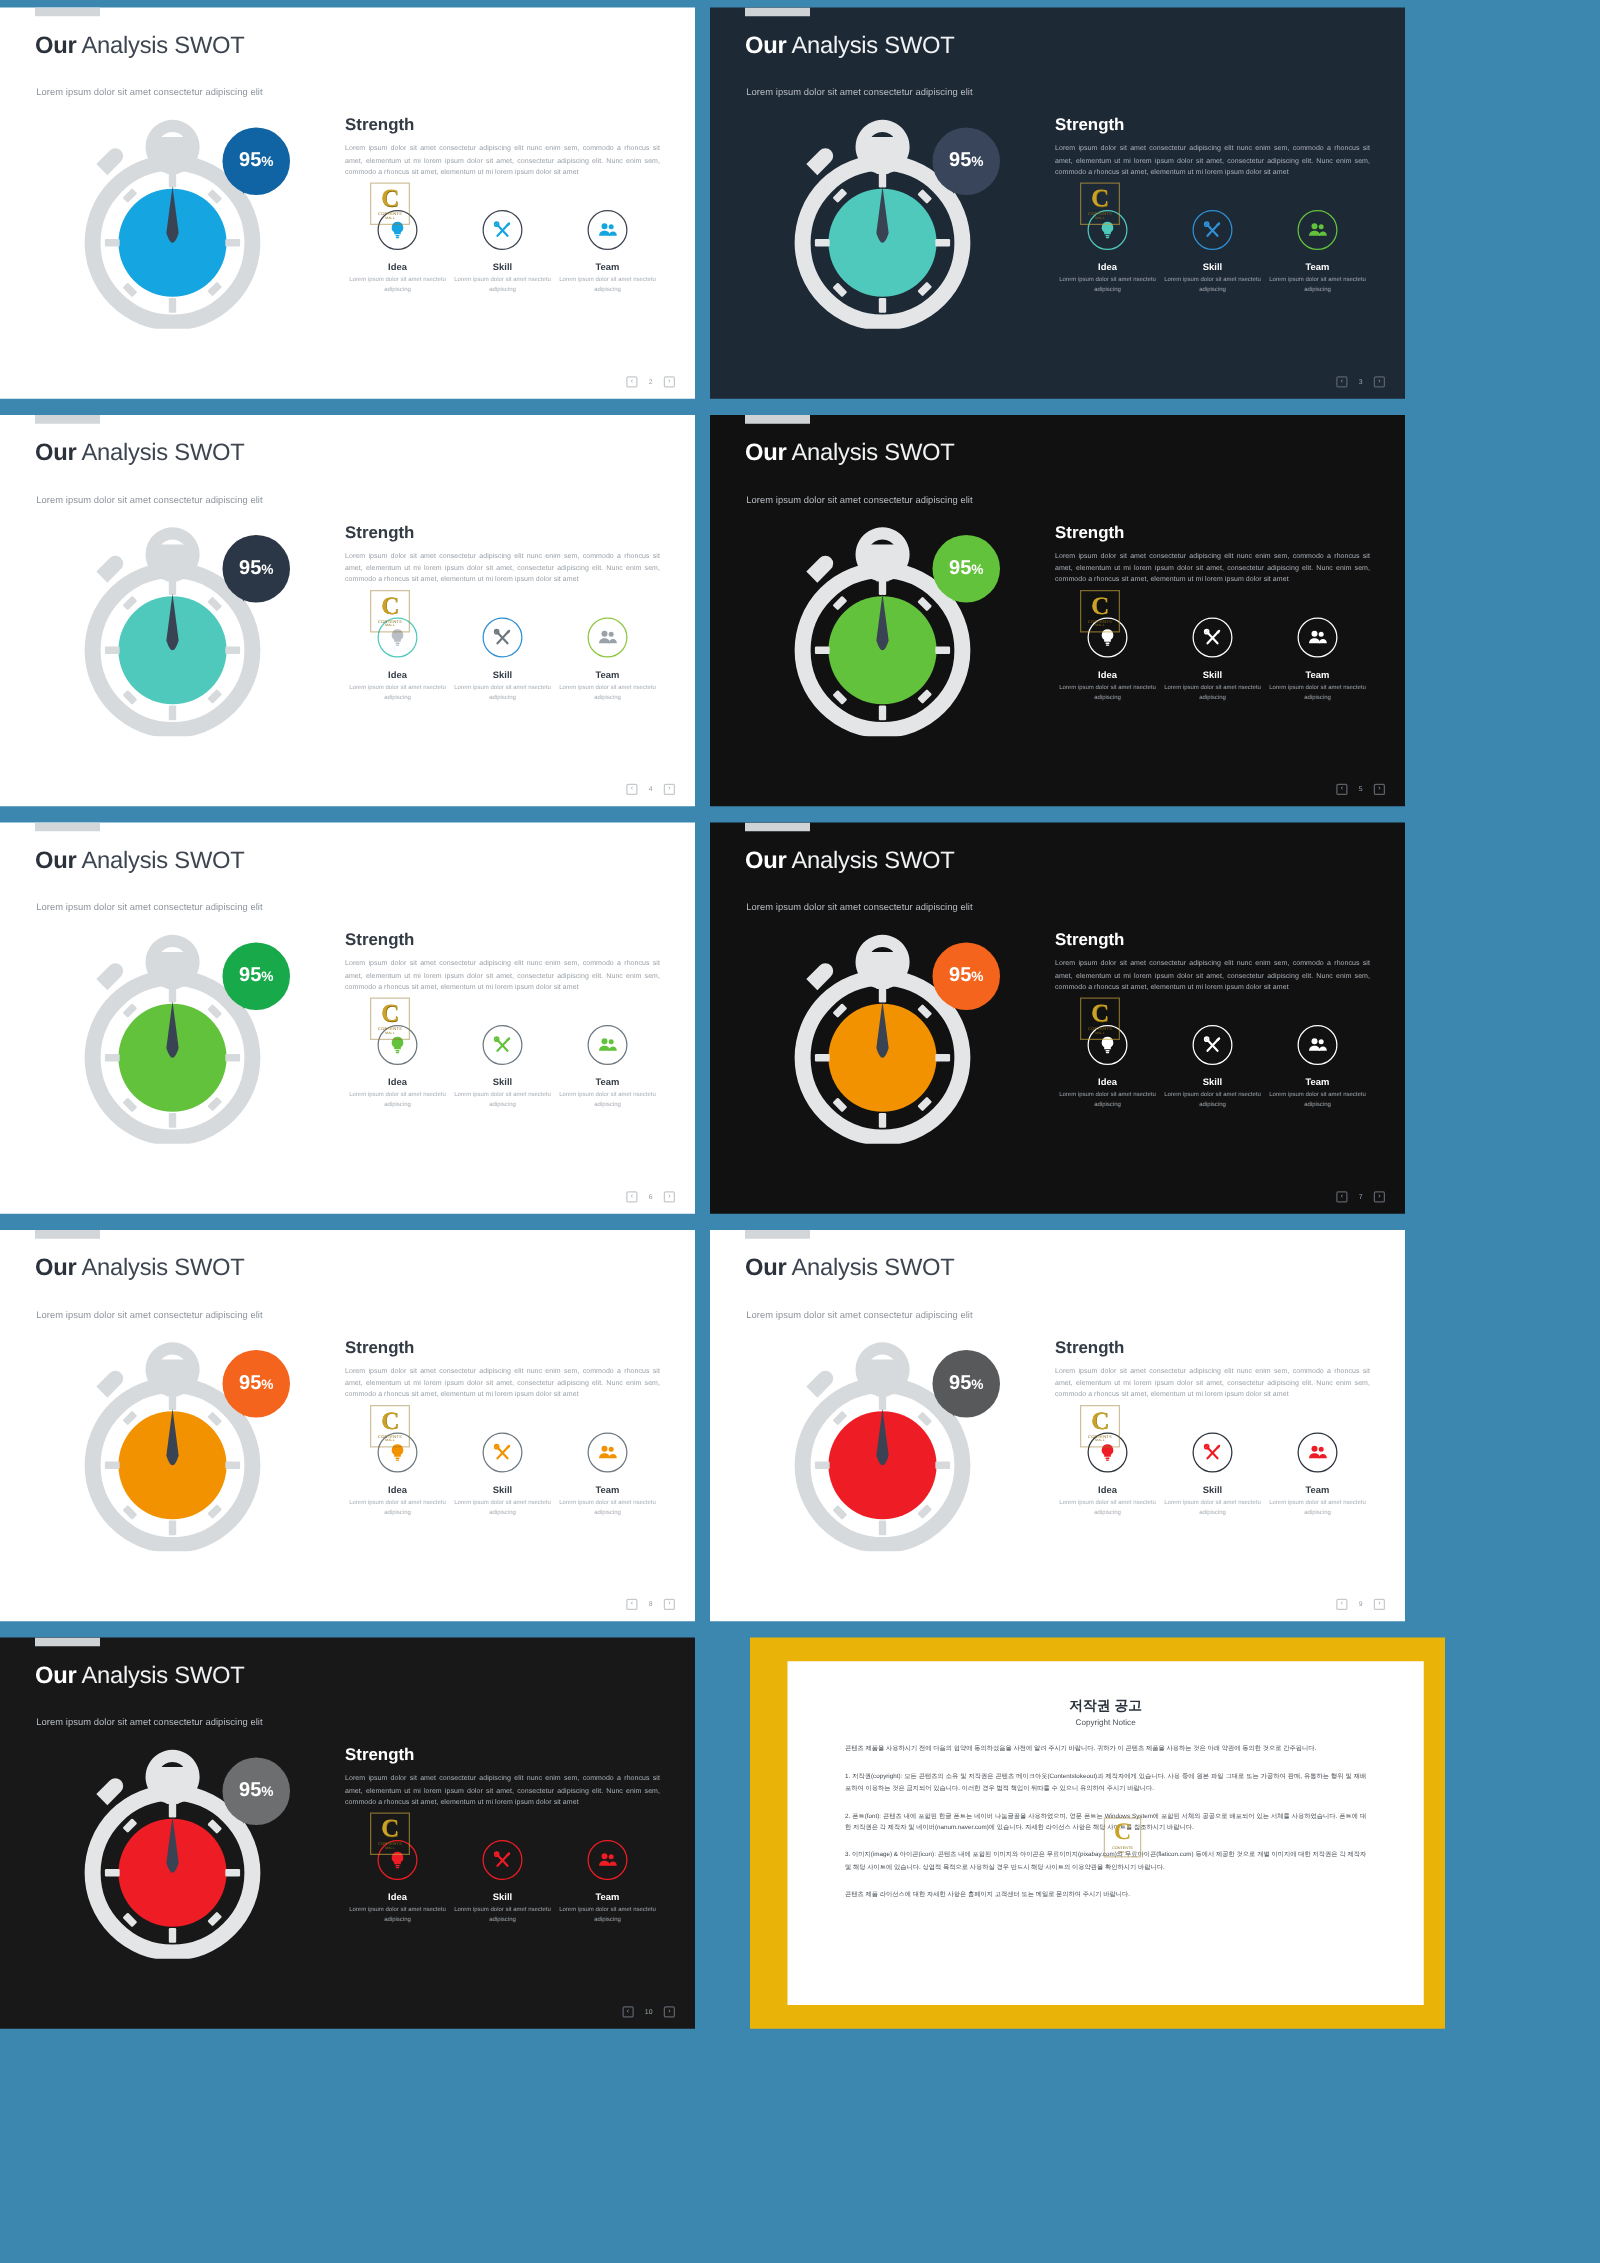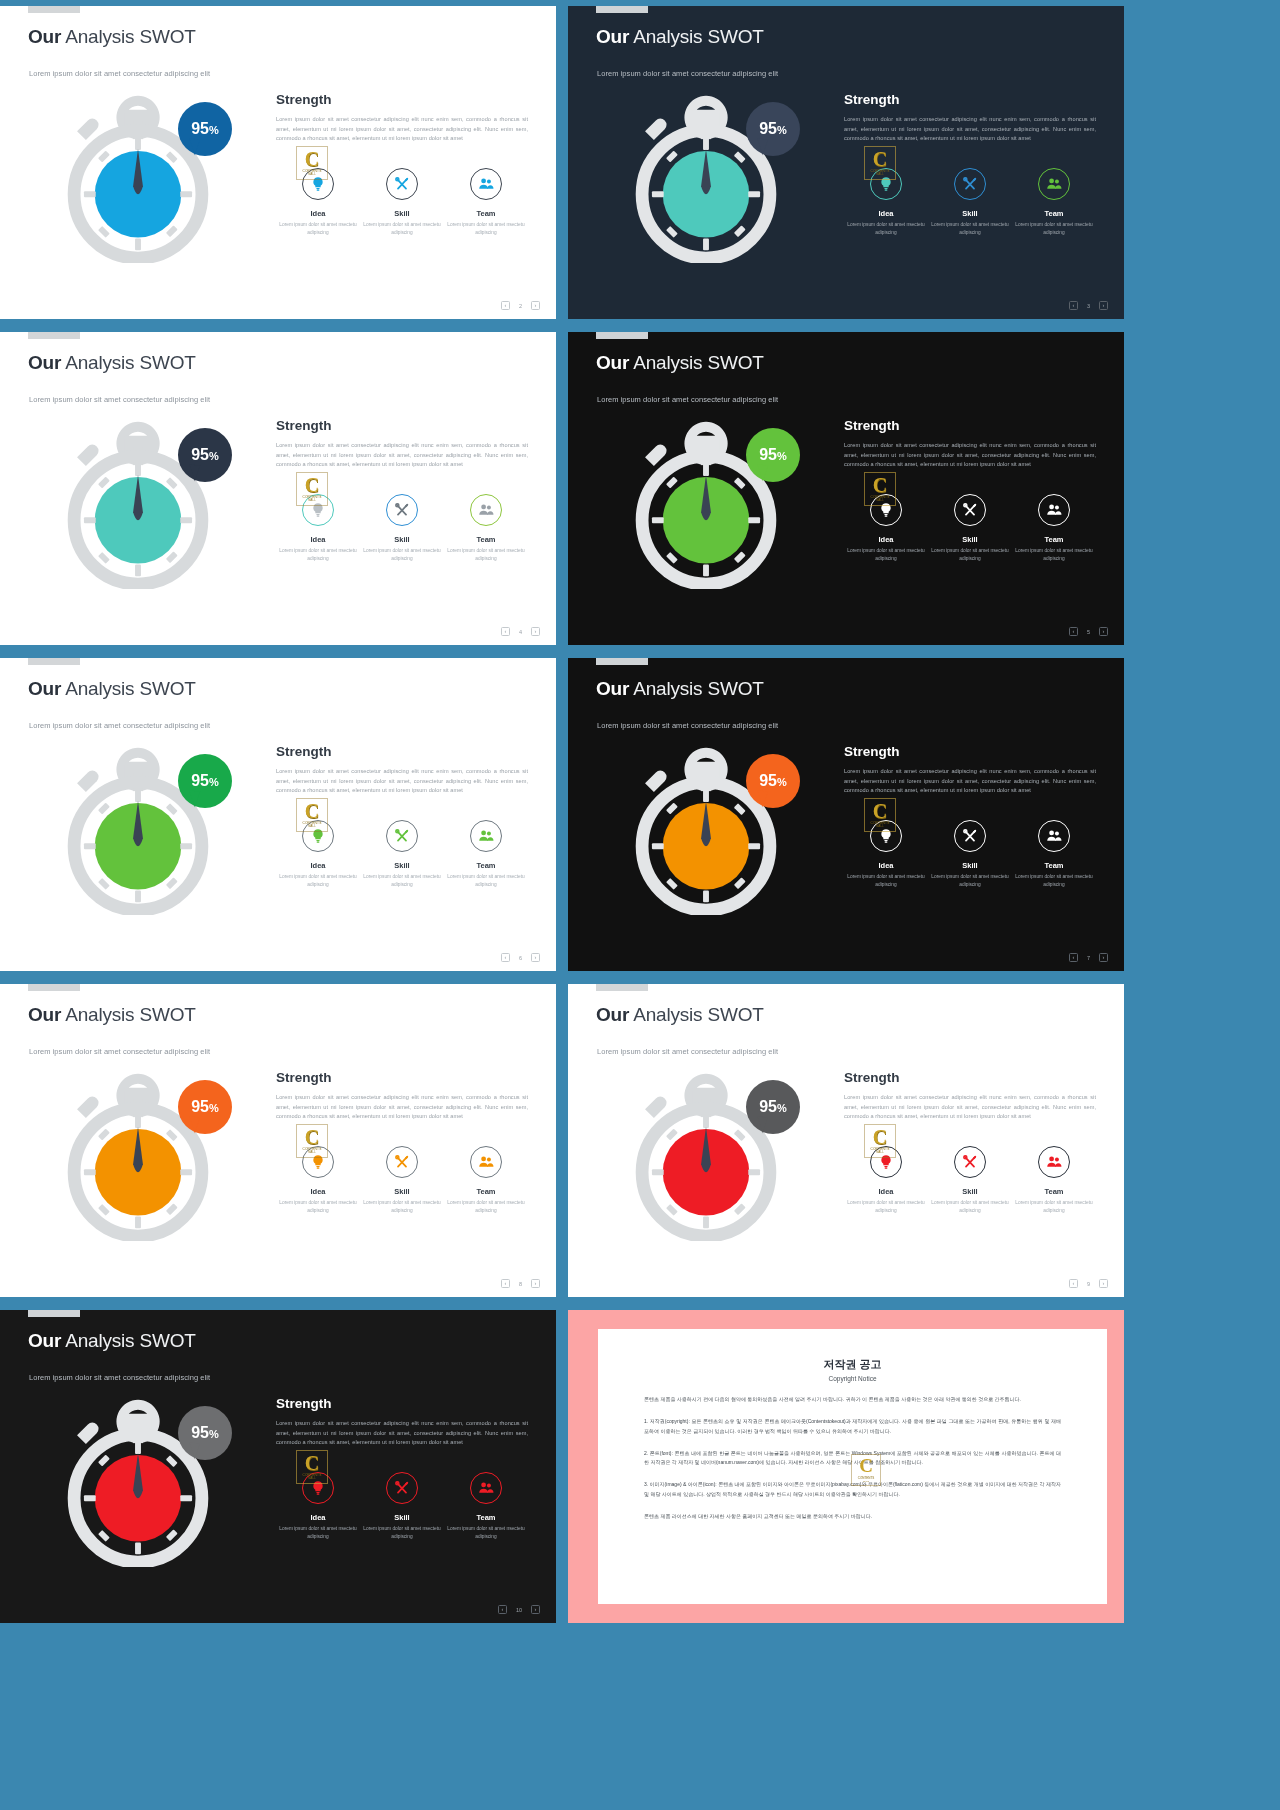--- a/index.html
+++ b/index.html
@@ -122,7 +122,7 @@
   .slide.navy .wm, .slide.black .wm, .slide.dark2 .wm { border-color:rgba(200,165,60,.6); }
 
   
-  .copy { background:#fca5a5; padding:19px 17px 19px 30px; }
+  .copy { background:#eab308; padding:19px 17px 19px 30px;margin-left:32px; }
   .copy .paper {
     background:#fff; width:100%; height:100%;
     padding:28px 46px; position:relative; overflow:hidden;

